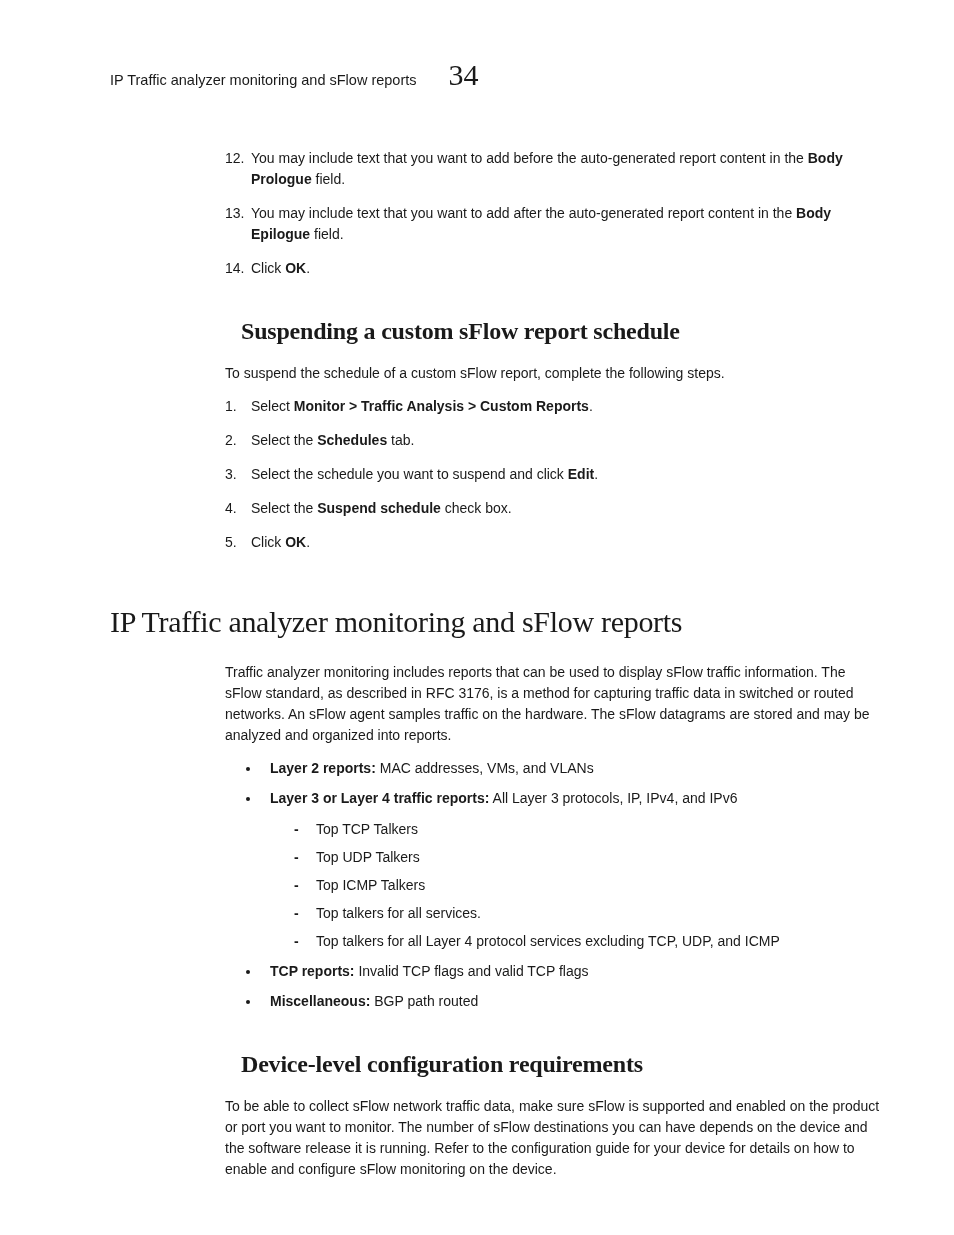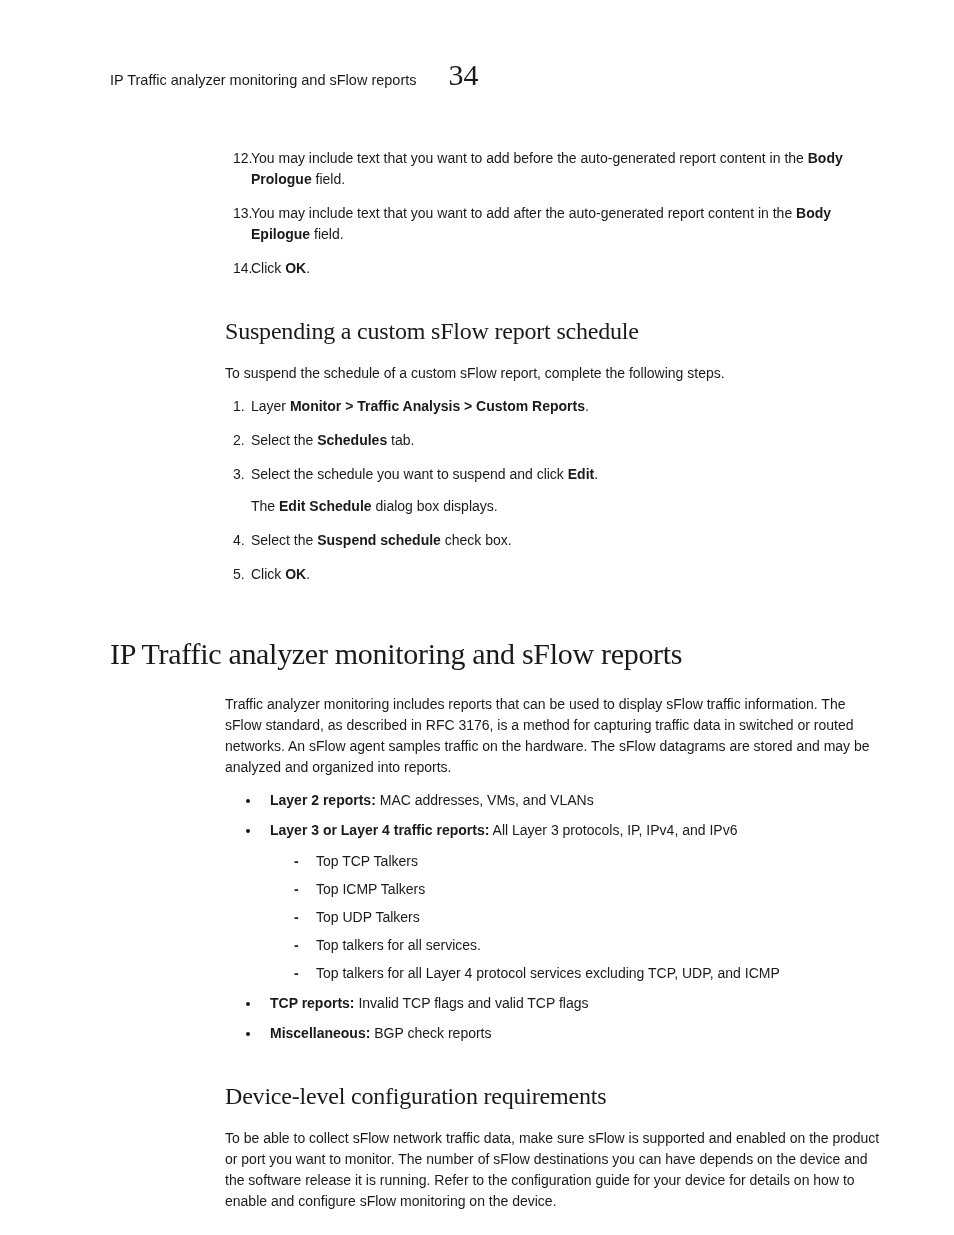--- a/index.html
+++ b/index.html
@@ -45,7 +45,7 @@
   }
   ol.numbered > li > .num {
     position: absolute;
-    left: 8px;
+    left: 0;
     top: 0;
   }
   .sub {

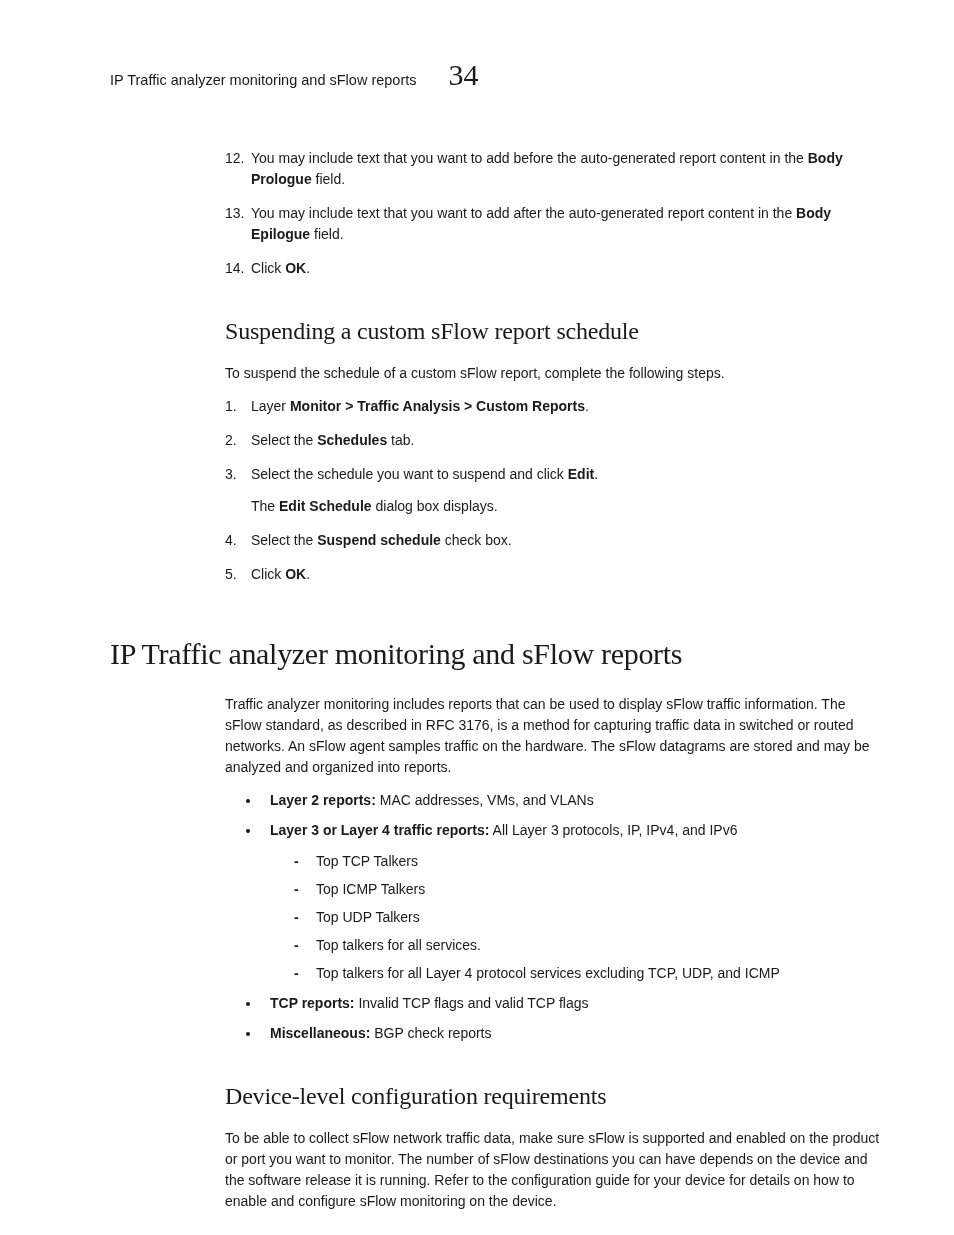--- a/index.html
+++ b/index.html
@@ -53,9 +53,9 @@
   }
   h2 {
     font-family: "Times New Roman", Times, serif;
-    font-weight: normal;
+    font-weight: bold;
     font-size: 24px;
-    margin: 34px 0 14px 0;
+    margin: 34px 0 14px 16px;
     font-stretch: condensed;
     letter-spacing: -0.2px;
   }

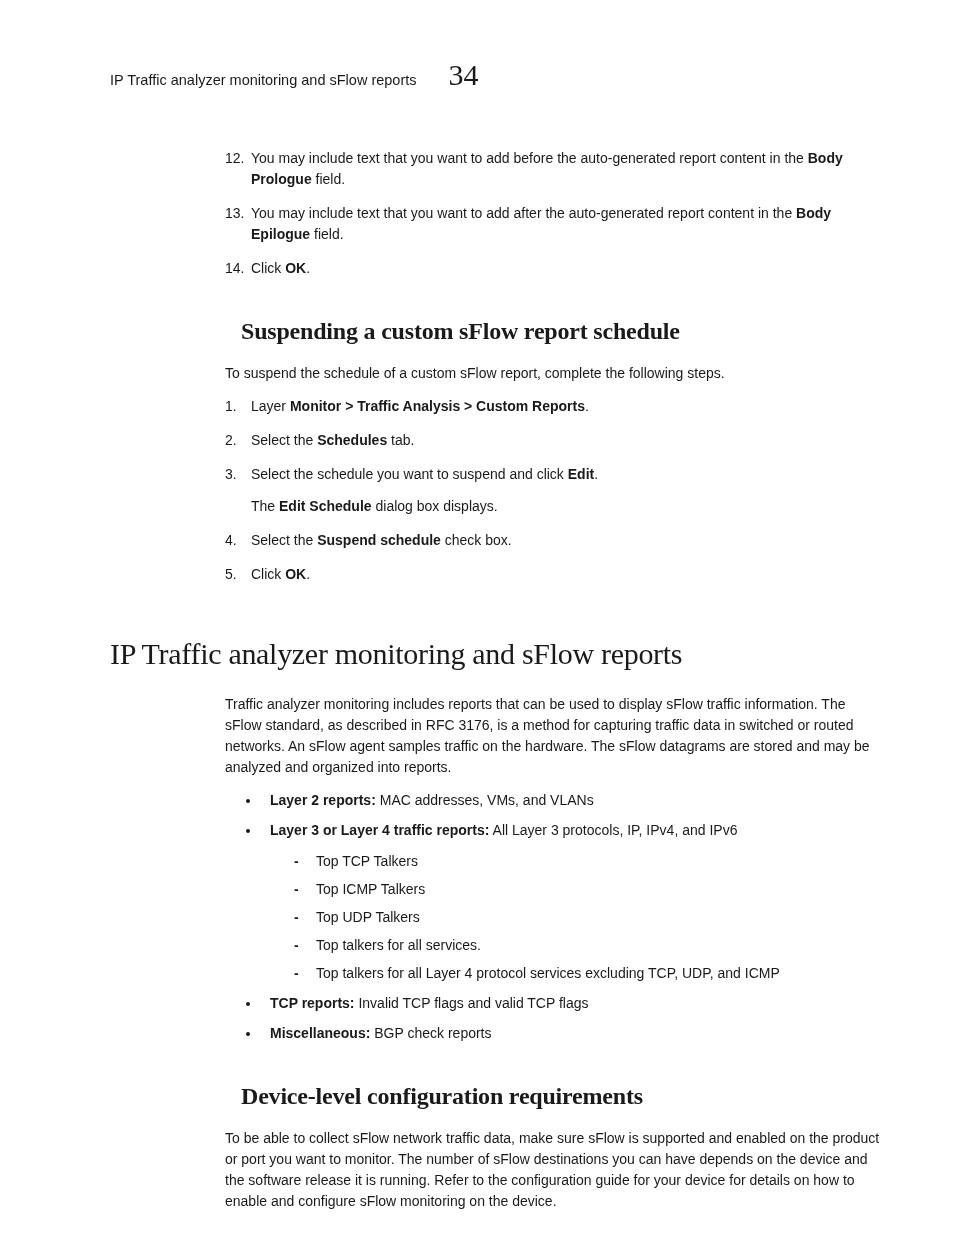--- a/index.html
+++ b/index.html
@@ -128,7 +128,7 @@
   <ol class="numbered">
     <li>
       <span class="num">1.</span>
-      <span>Layer </span><strong>Monitor &gt; Traffic Analysis &gt; Custom Reports</strong><span>.</span>
+      <span>Select </span><strong>Monitor &gt; Traffic Analysis &gt; Custom Reports</strong><span>.</span>
     </li>
     <li>
       <span class="num">2.</span>

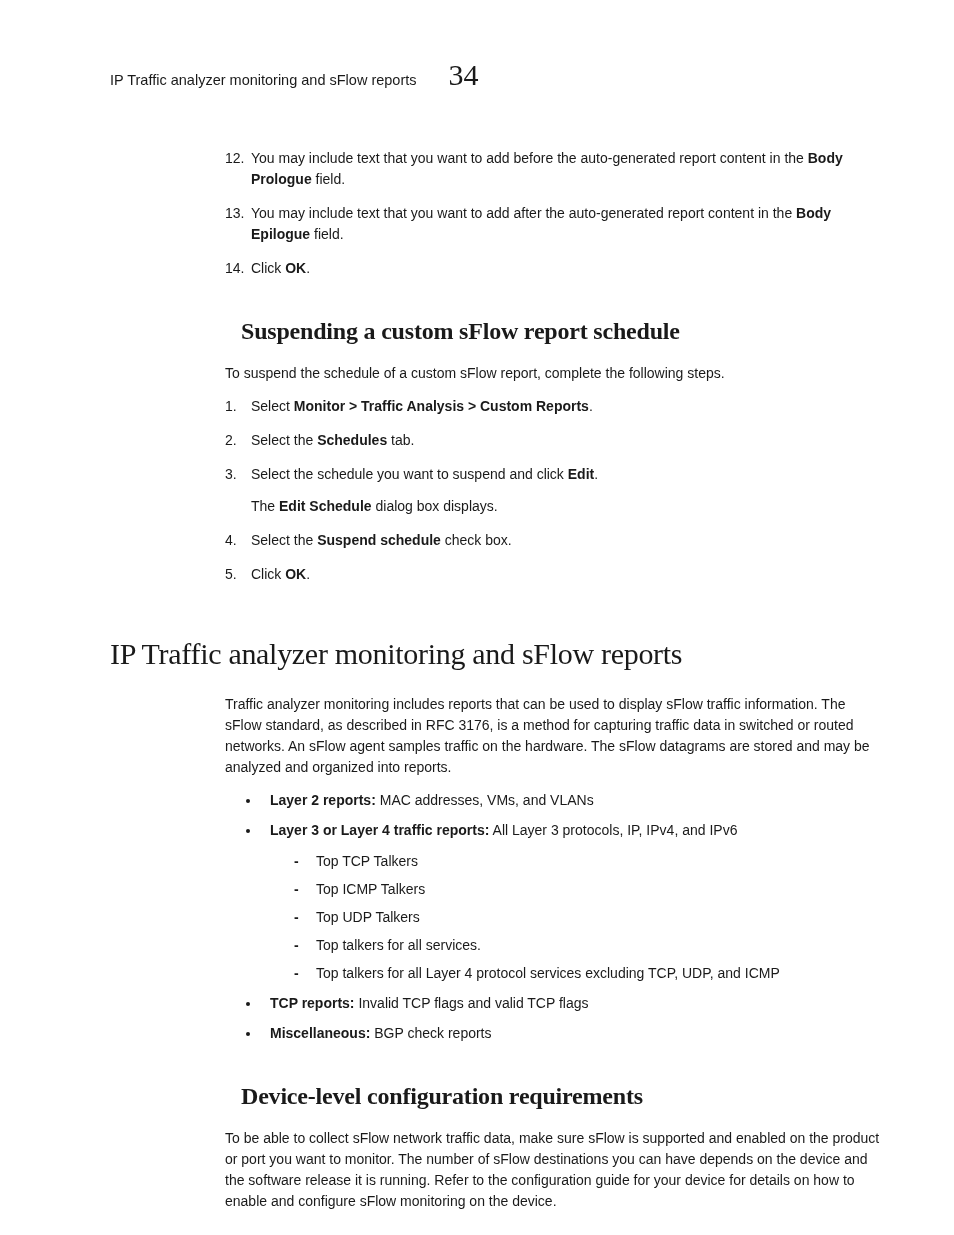--- a/index.html
+++ b/index.html
@@ -137,9 +137,6 @@
     <li>
       <span class="num">3.</span>
       <span>Select the schedule you want to suspend and click </span><strong>Edit</strong><span>.</span>
-      <div class="sub">
-        <span>The </span><strong>Edit Schedule</strong><span> dialog box displays.</span>
-      </div>
     </li>
     <li>
       <span class="num">4.</span>

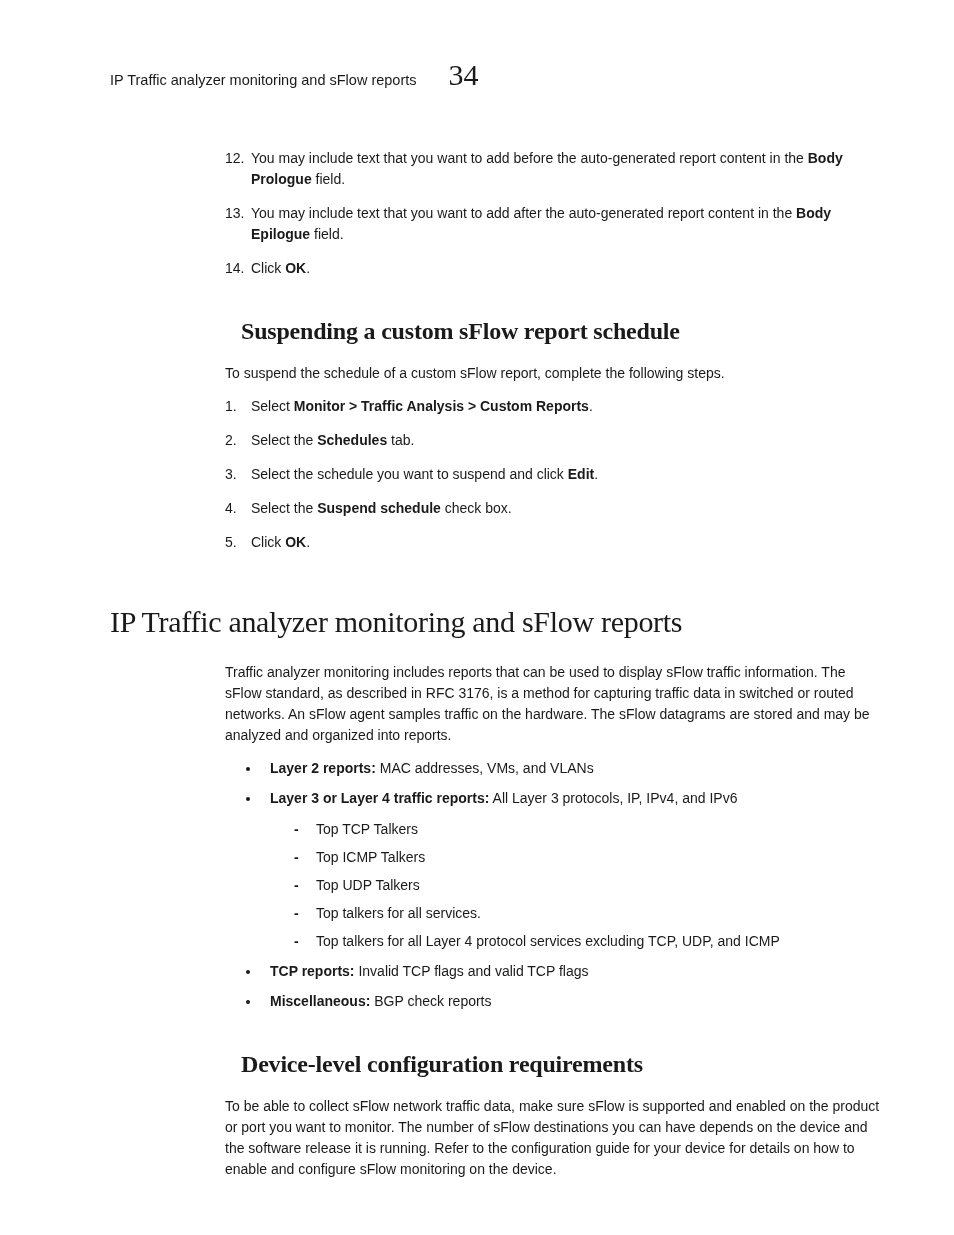--- a/index.html
+++ b/index.html
@@ -159,8 +159,8 @@
       <strong>Layer 3 or Layer 4 traffic reports:</strong><span> All Layer 3 protocols, IP, IPv4, and IPv6</span>
       <ul class="dashes">
         <li>Top TCP Talkers</li>
+        <li>Top UDP Talkers</li>
         <li>Top ICMP Talkers</li>
-        <li>Top UDP Talkers</li>
         <li>Top talkers for all services.</li>
         <li>Top talkers for all Layer 4 protocol services excluding TCP, UDP, and ICMP</li>
       </ul>

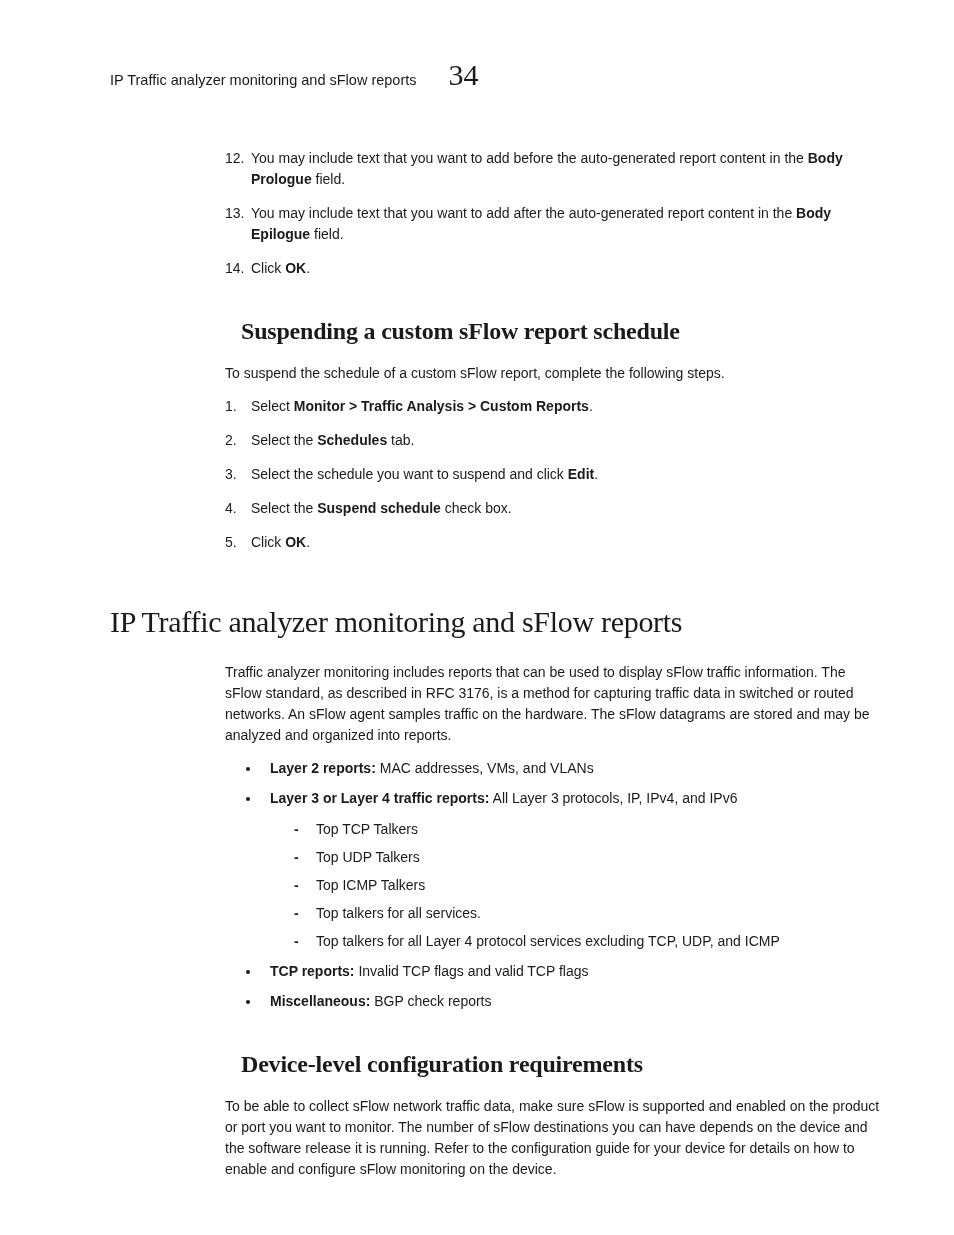--- a/index.html
+++ b/index.html
@@ -169,7 +169,7 @@
       <strong>TCP reports:</strong><span> Invalid TCP flags and valid TCP flags</span>
     </li>
     <li>
-      <strong>Miscellaneous:</strong><span> BGP check reports</span>
+      <strong>Miscellaneous:</strong><span> BGP path routed</span>
     </li>
   </ul>
 

